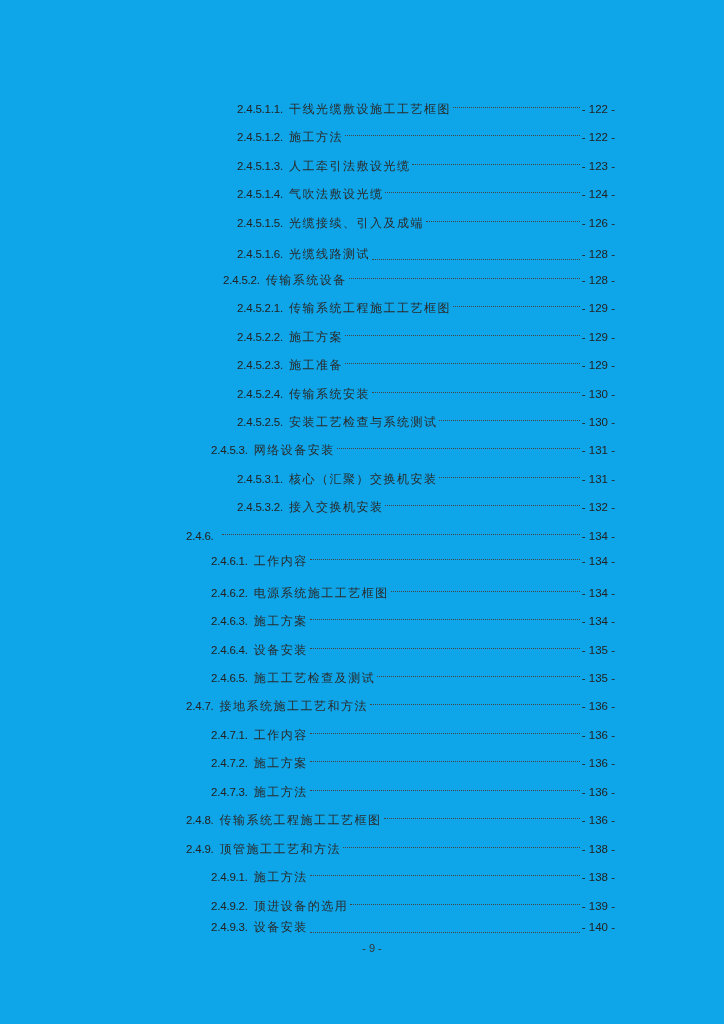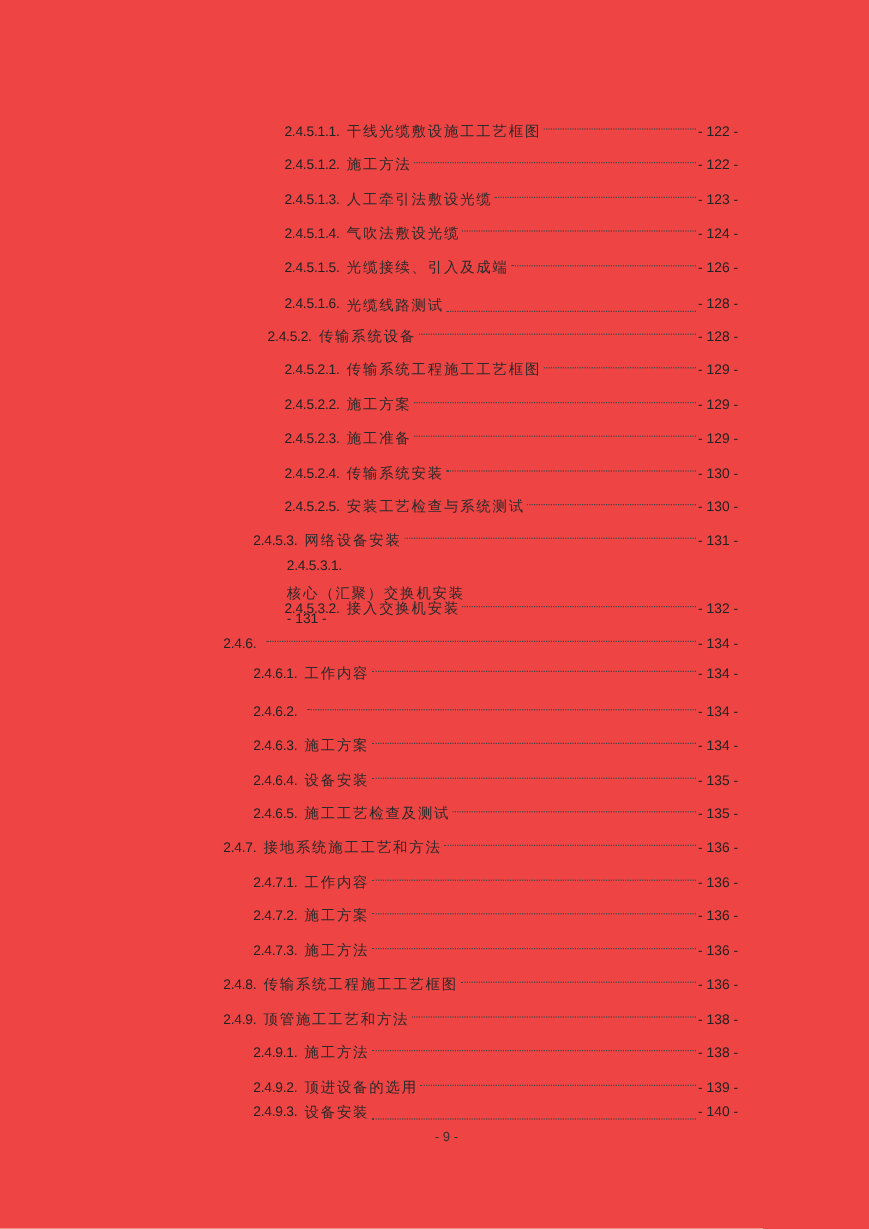--- a/index.html
+++ b/index.html
@@ -21,7 +21,7 @@
       top: 0;
       width: 724px;
       height: 1024px;
-      background: #ef4444;
+      background: #0ea5e9;
     }
     .toc {
       position: absolute;

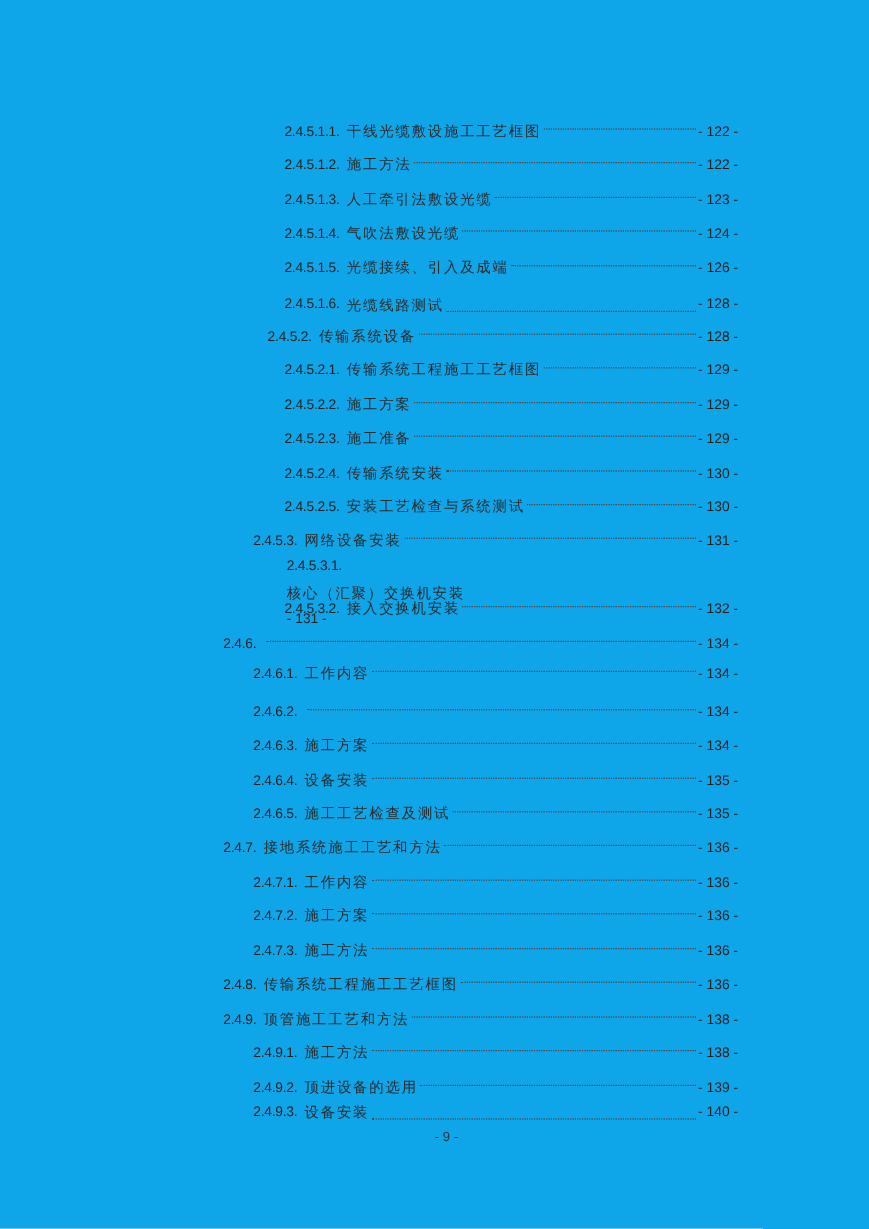--- a/index.html
+++ b/index.html
@@ -165,7 +165,7 @@
         <span class="toc-leader"></span>
         <span class="toc-page">- 131 -</span>
       </div>
-      <div class="toc-row level-3" style="top: 369.85px; flex-direction: column;">
+      <div class="toc-row level-3" style="top: 369.85px;">
         <span class="toc-num">2.4.5.3.1.</span>
         <span class="toc-title">核心（汇聚）交换机安装</span>
         <span class="toc-leader"></span>

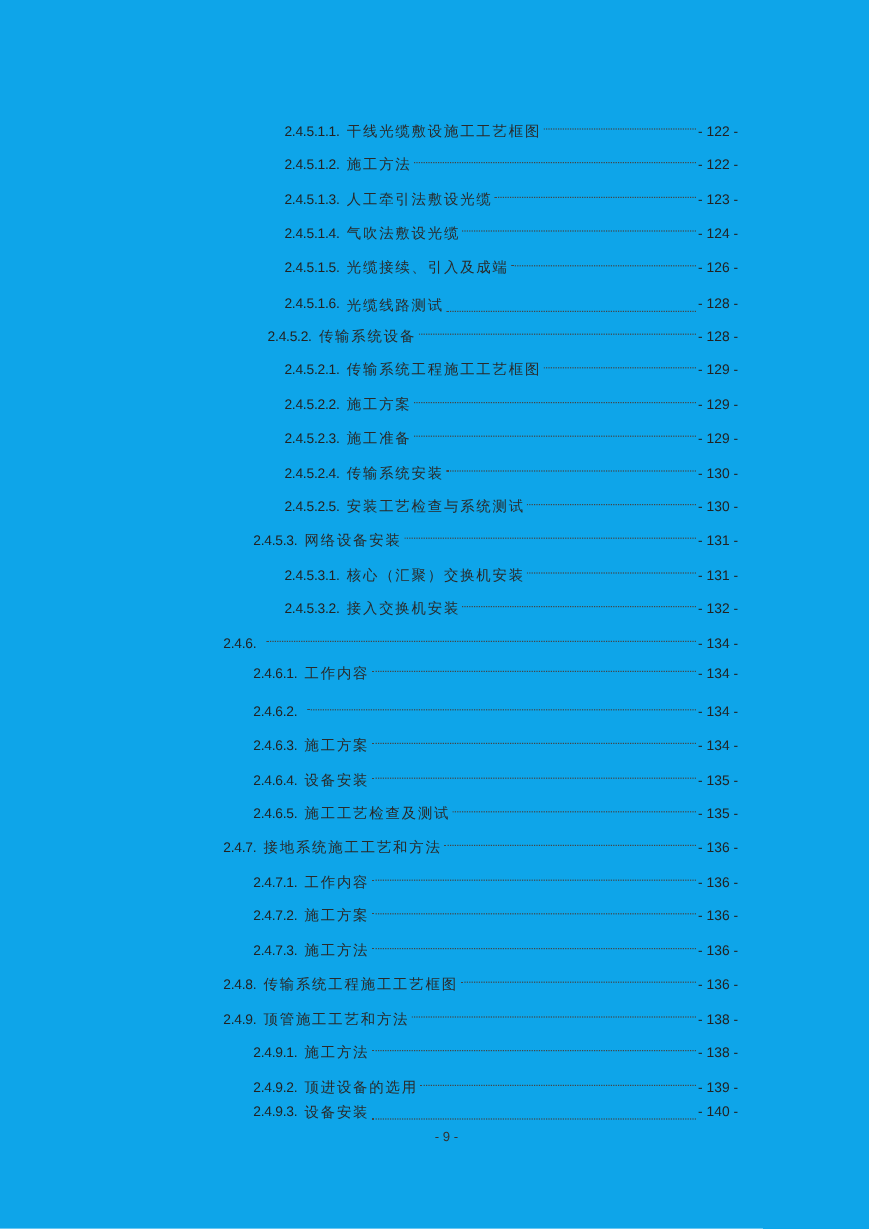--- a/index.html
+++ b/index.html
@@ -190,6 +190,7 @@
       </div>
       <div class="toc-row level-2" style="top: 483.65px;">
         <span class="toc-num">2.4.6.2.</span>
+        <span class="toc-title">电源系统施工工艺框图</span>
         <span class="toc-leader"></span>
         <span class="toc-page">- 134 -</span>
       </div>

